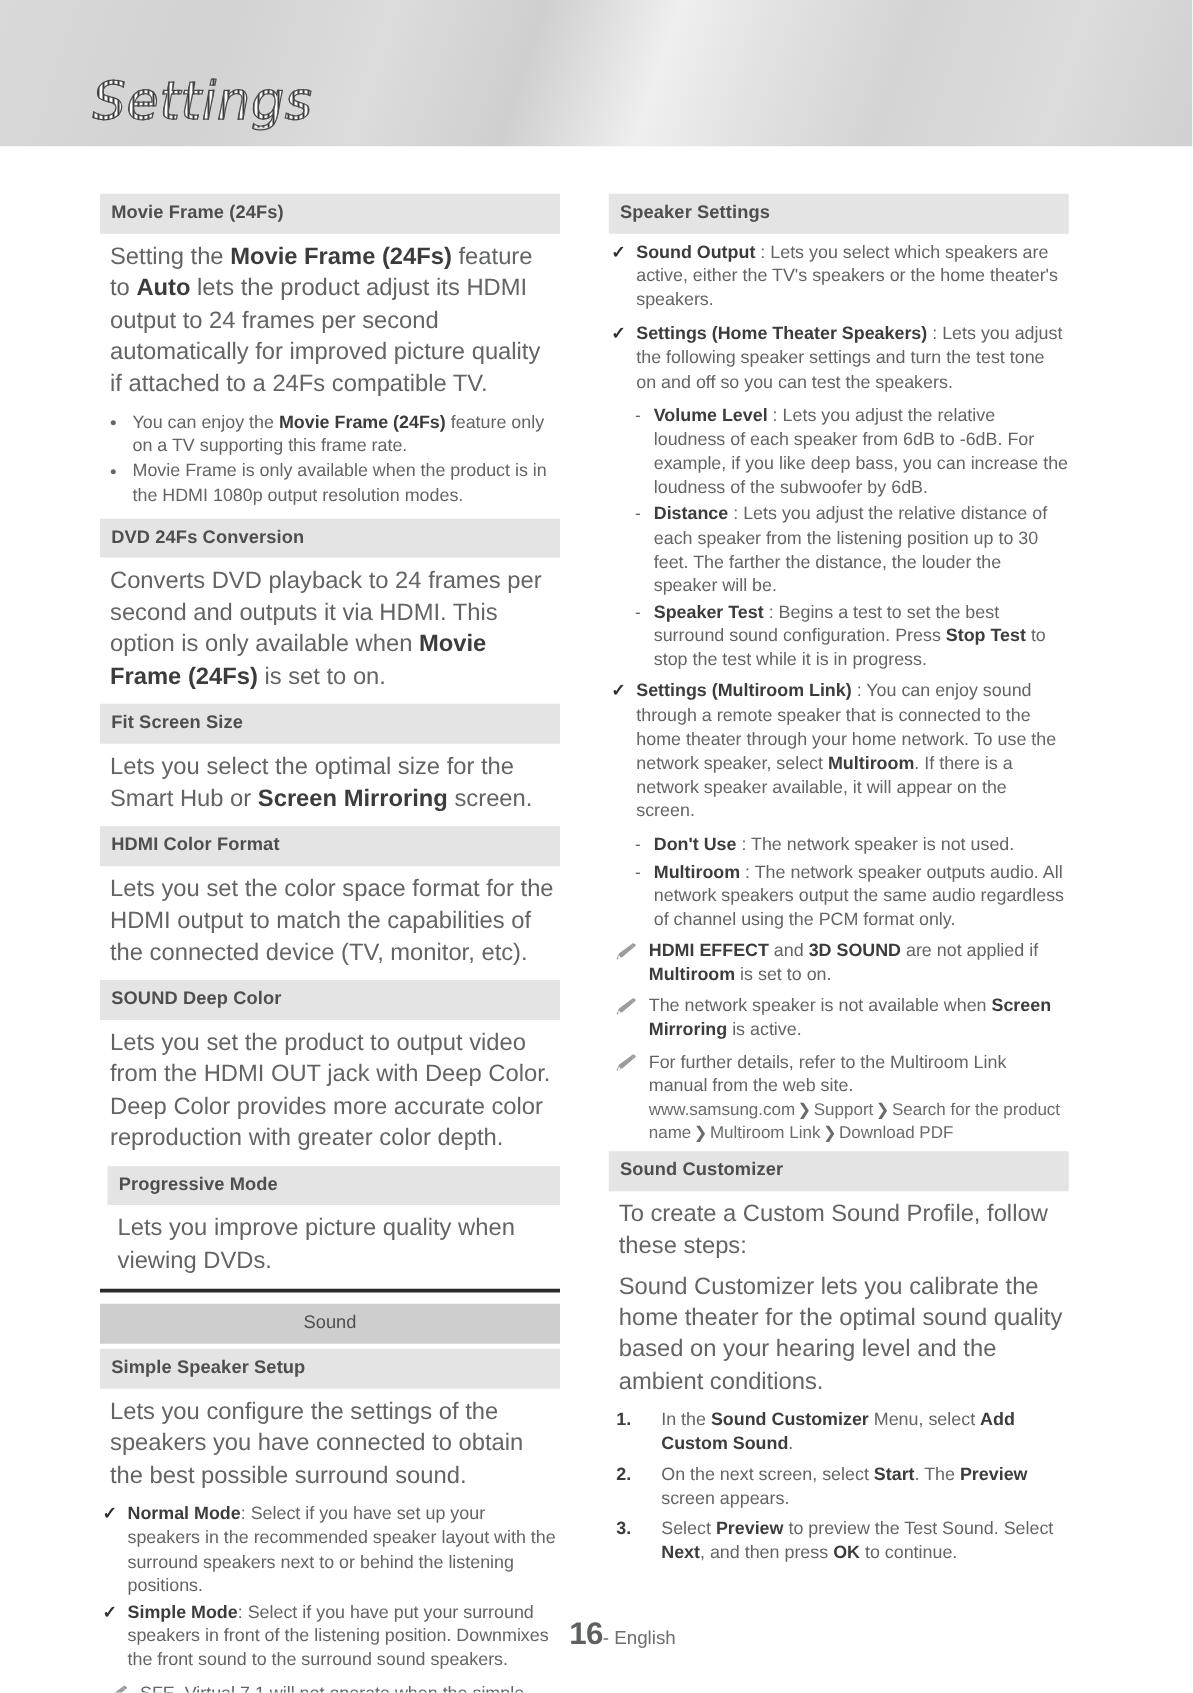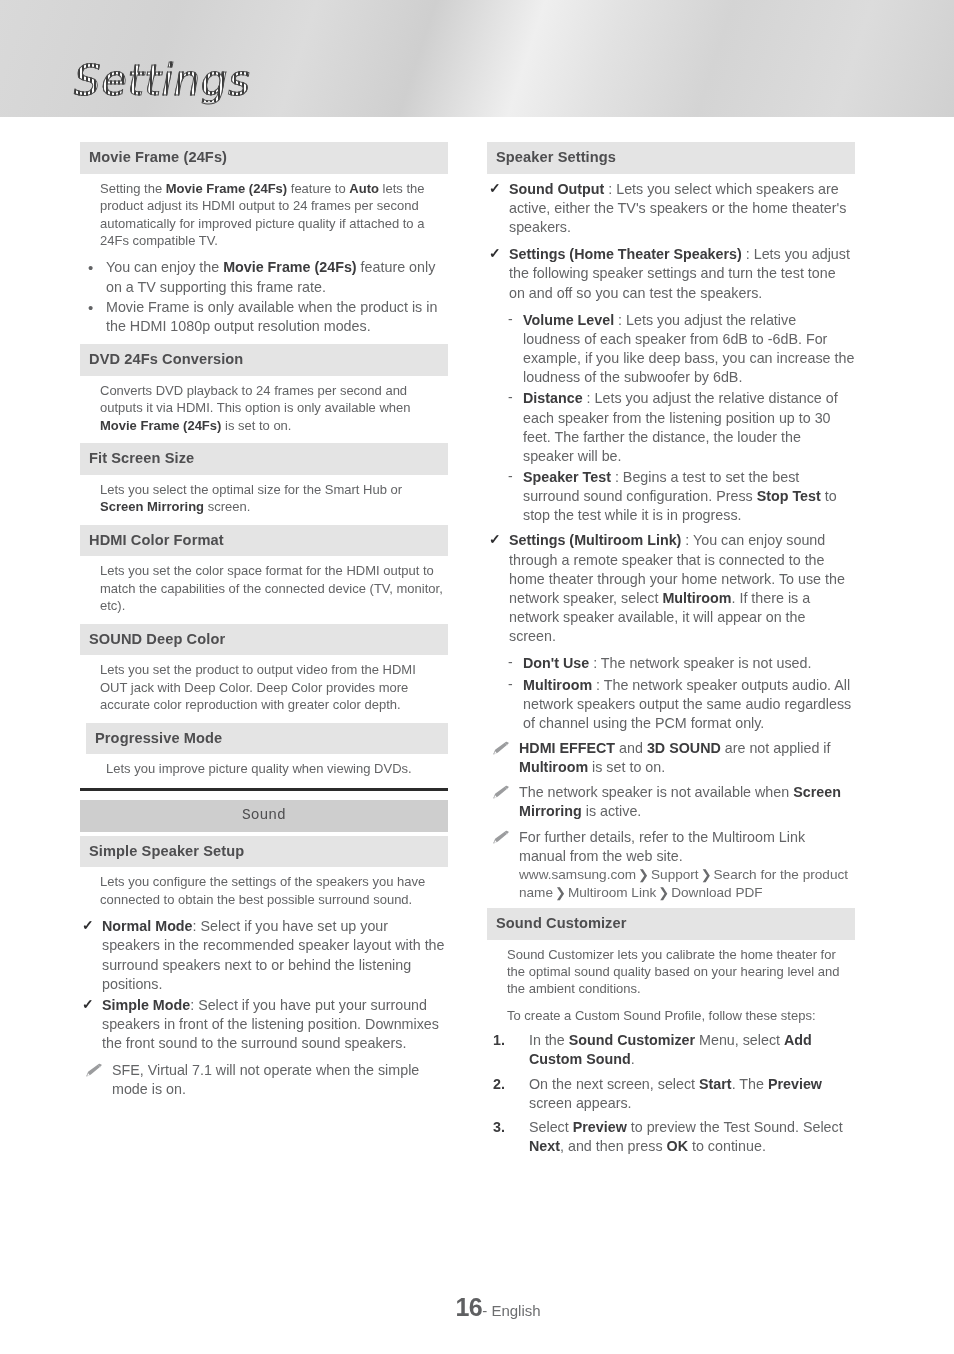--- a/index.html
+++ b/index.html
@@ -57,7 +57,7 @@
   
   .page {
     position: absolute;
-    top: 104px; left: 0;
+    top: 117px; left: 0;
     width: 954px;
     height: 1166px;
   }

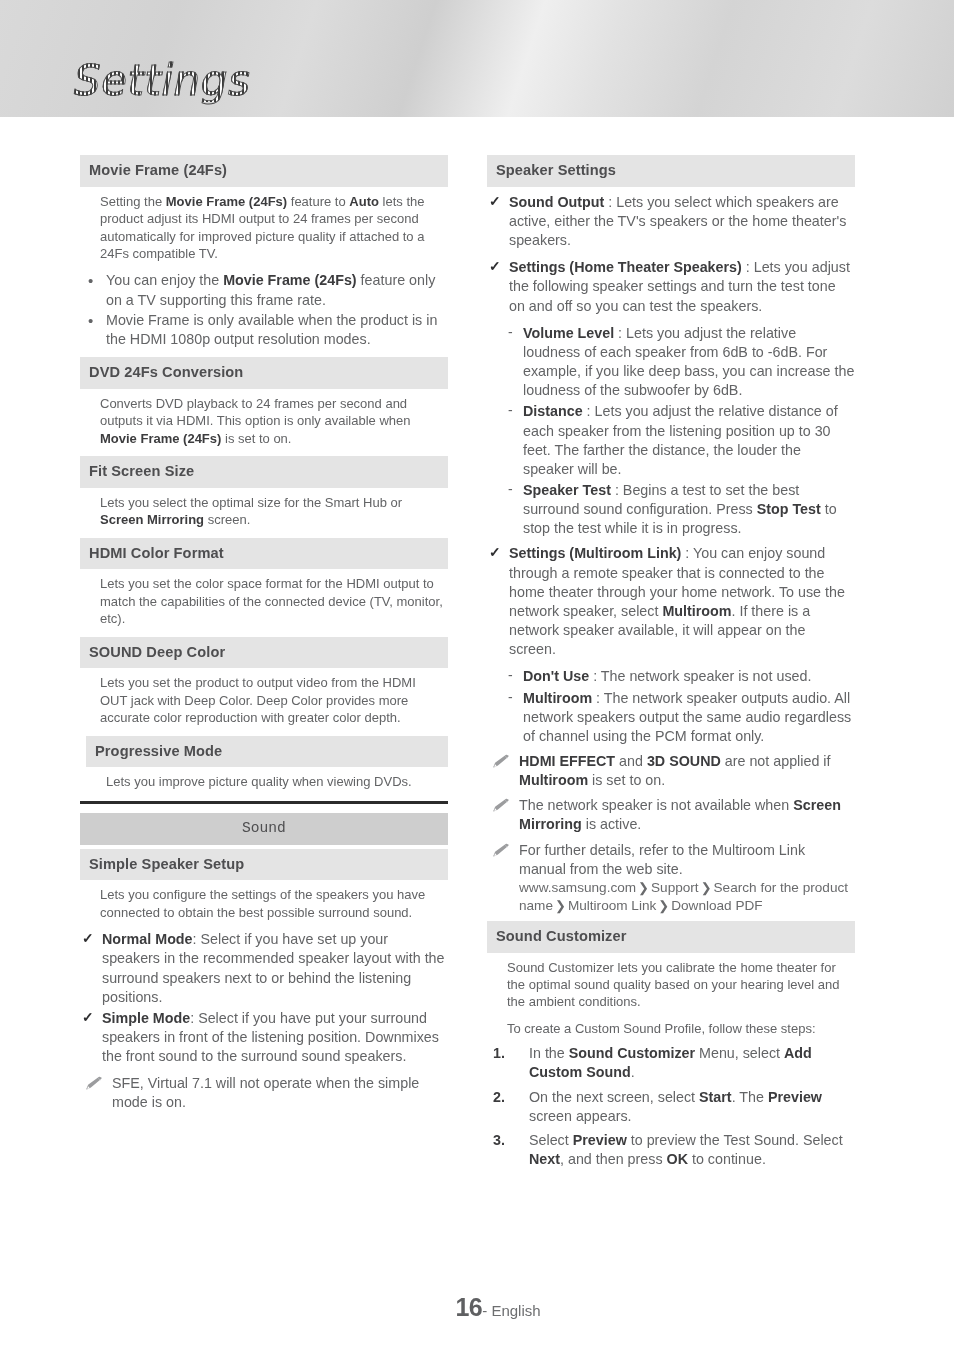--- a/index.html
+++ b/index.html
@@ -104,9 +104,9 @@
   }
 
   p.body {
-    font-size: 13px;
+    font-size: 19px;
     line-height: 1.34;
-    margin: 0 0 9px 16px;
+    margin: 0 0 9px 4px;
     padding: 0 2px 0 4px;
     color: #636466;
   }

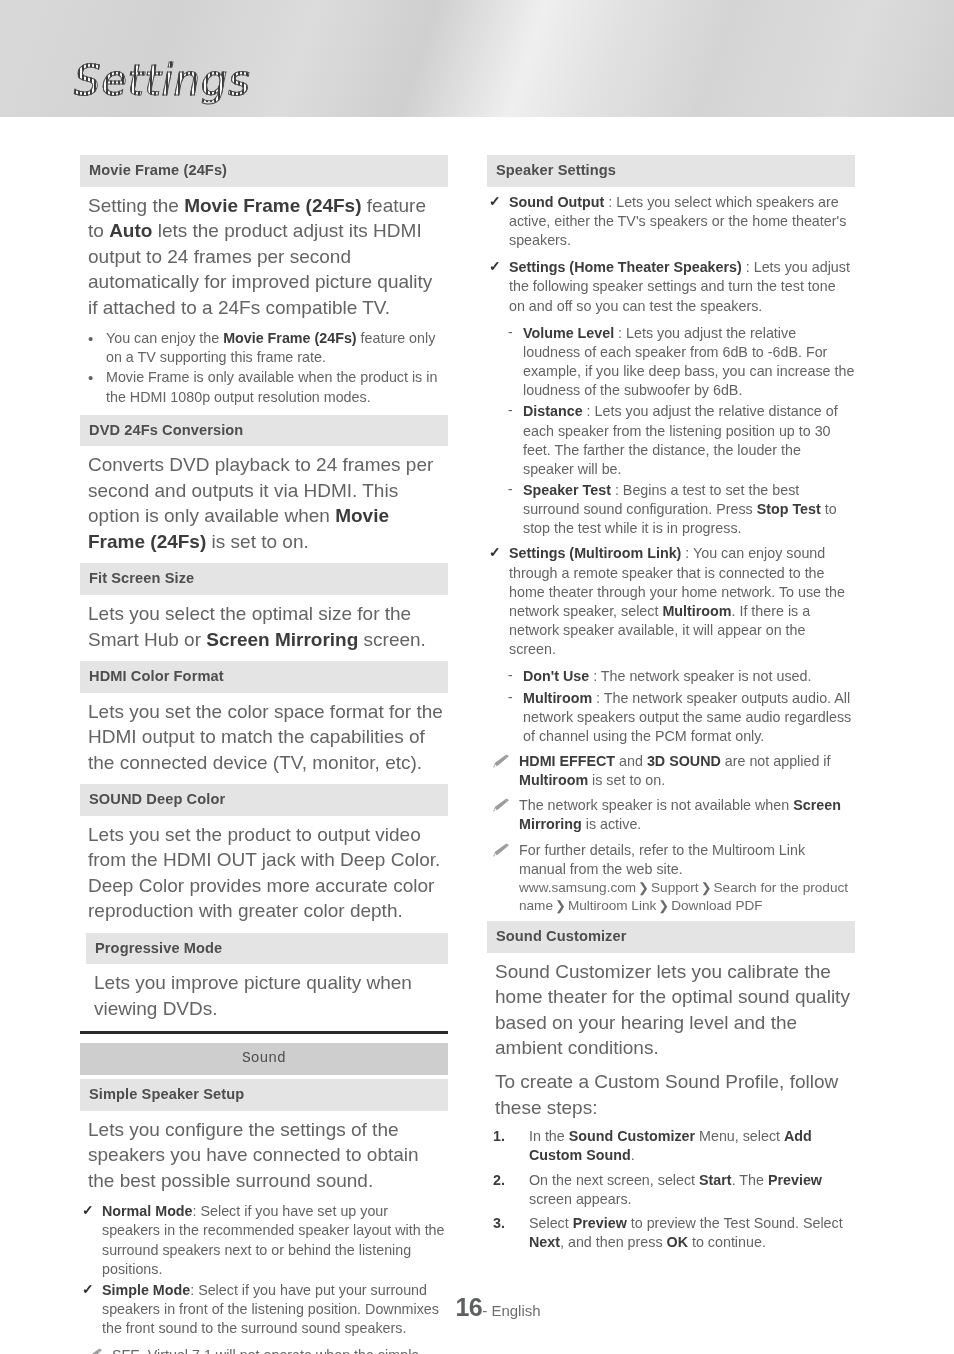--- a/index.html
+++ b/index.html
@@ -343,8 +343,8 @@
     </ul>
 
     <div class="sec-head">Sound Customizer</div>
+    <p class="body tight">To create a Custom Sound Profile, follow these steps:</p>
     <p class="body">Sound Customizer lets you calibrate the home theater for the optimal sound quality based on your hearing level and the ambient conditions.</p>
-    <p class="body tight">To create a Custom Sound Profile, follow these steps:</p>
     <ol class="steps">
       <li><span class="mk">1.</span><span>In the </span><b>Sound Customizer</b><span> Menu, select </span><b>Add Custom Sound</b><span>.</span></li>
       <li><span class="mk">2.</span><span>On the next screen, select </span><b>Start</b><span>. The </span><b>Preview</b><span> screen appears.</span></li>

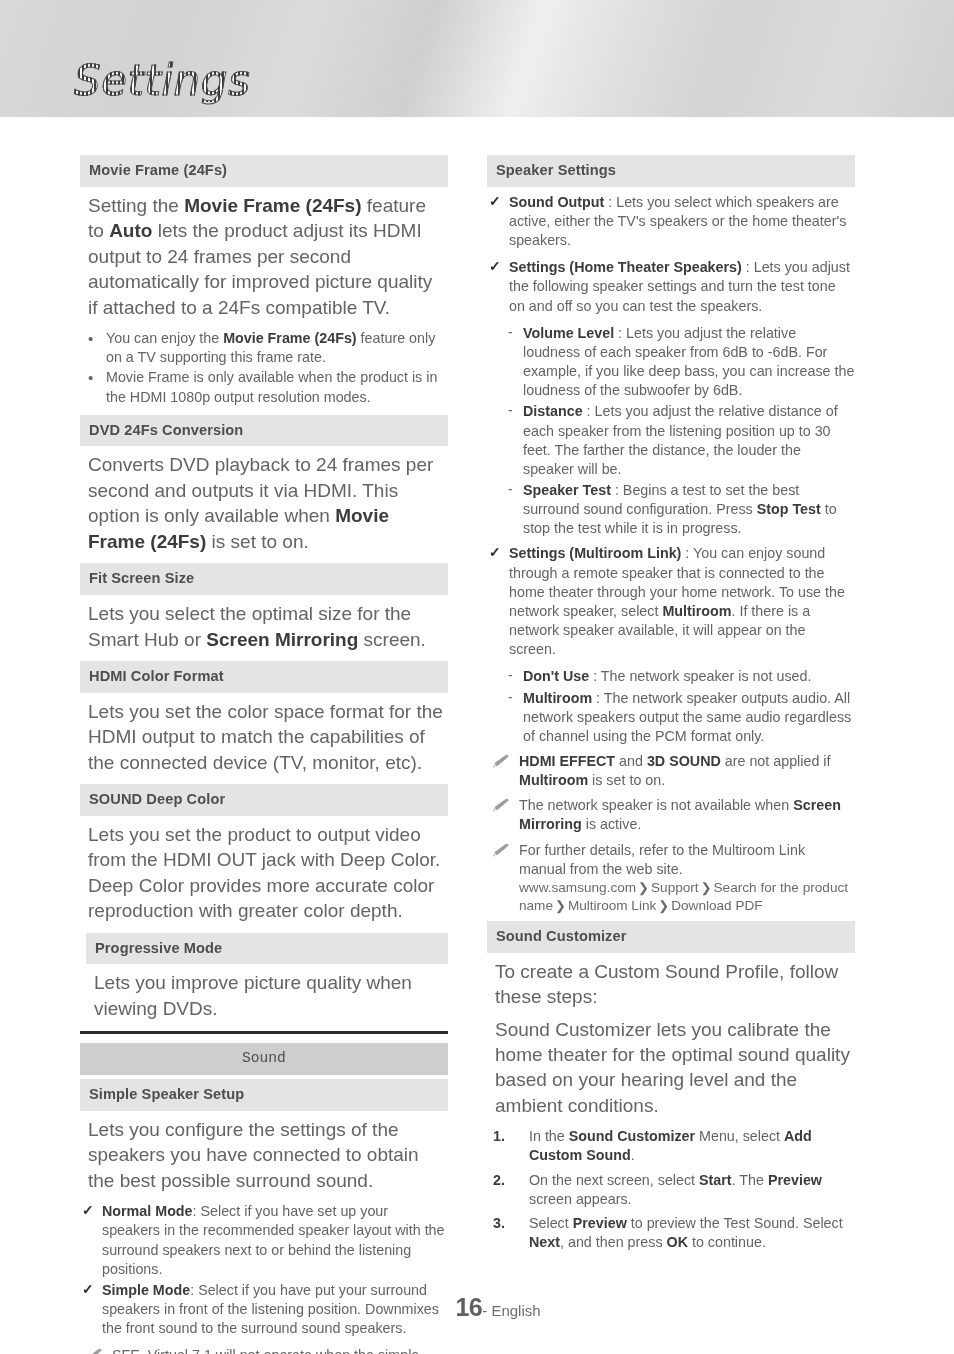--- a/index.html
+++ b/index.html
@@ -94,7 +94,6 @@
     padding: 7px 9px 8px 9px;
     margin: 0 0 4px 0;
     line-height: 1.15;
-    font-family: Liberation Mono, monospace;
   }
   .rule-thick {
     border-top: 3px solid #2b2b2b;

